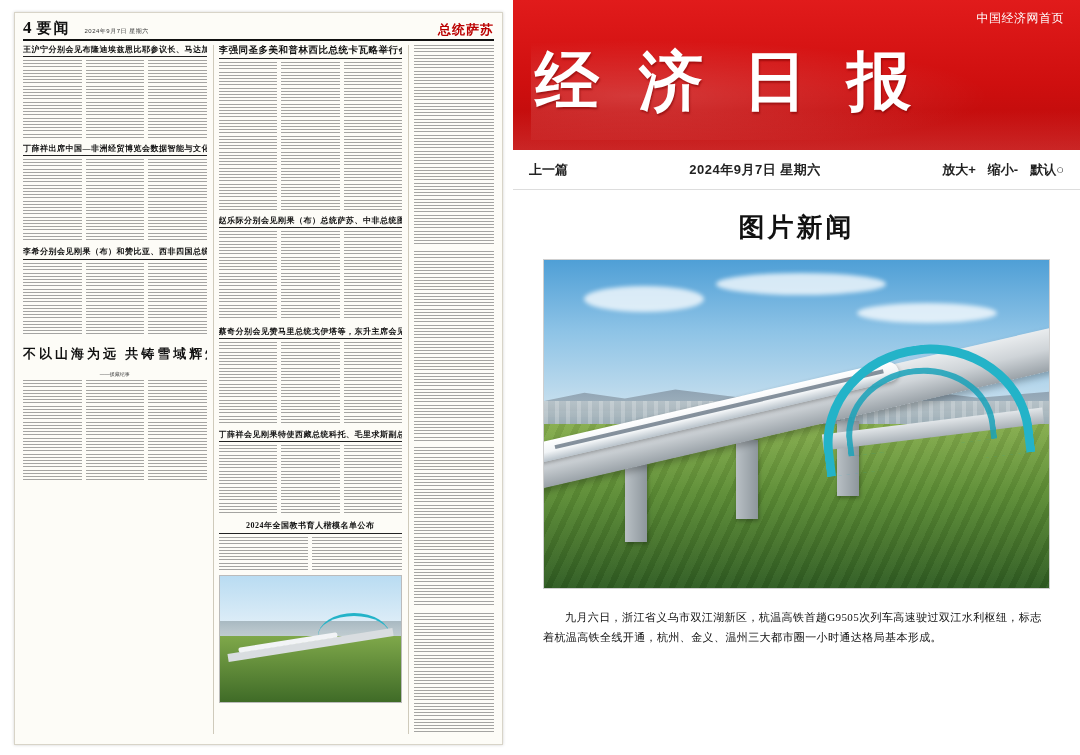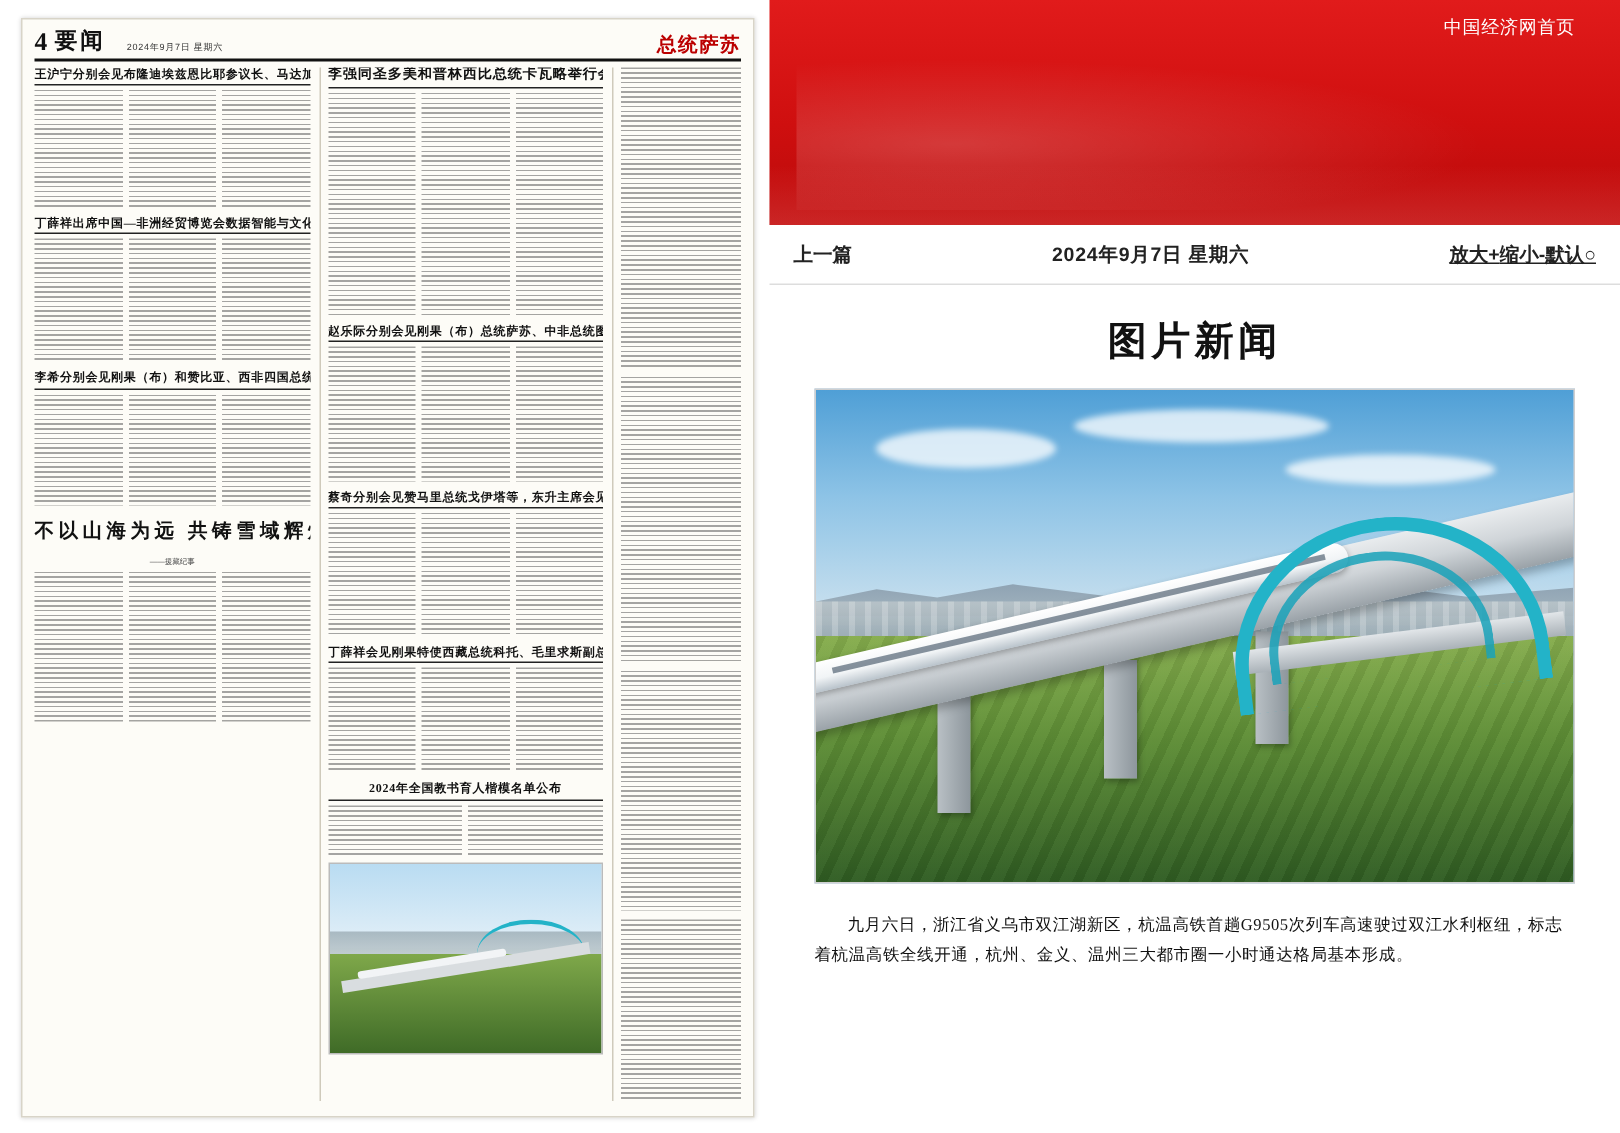--- a/index.html
+++ b/index.html
@@ -159,7 +159,7 @@
     background: linear-gradient(180deg, rgba(255,255,255,0) 0%, rgba(255,120,120,.25) 100%);
   }
   .top-link {
-    position: absolute; top: 10px; right: 30px;
+    position: absolute; top: 10px; right: 16px;
     color: #fff; font-size: 12px; letter-spacing: .5px;
     z-index: 3;
   }

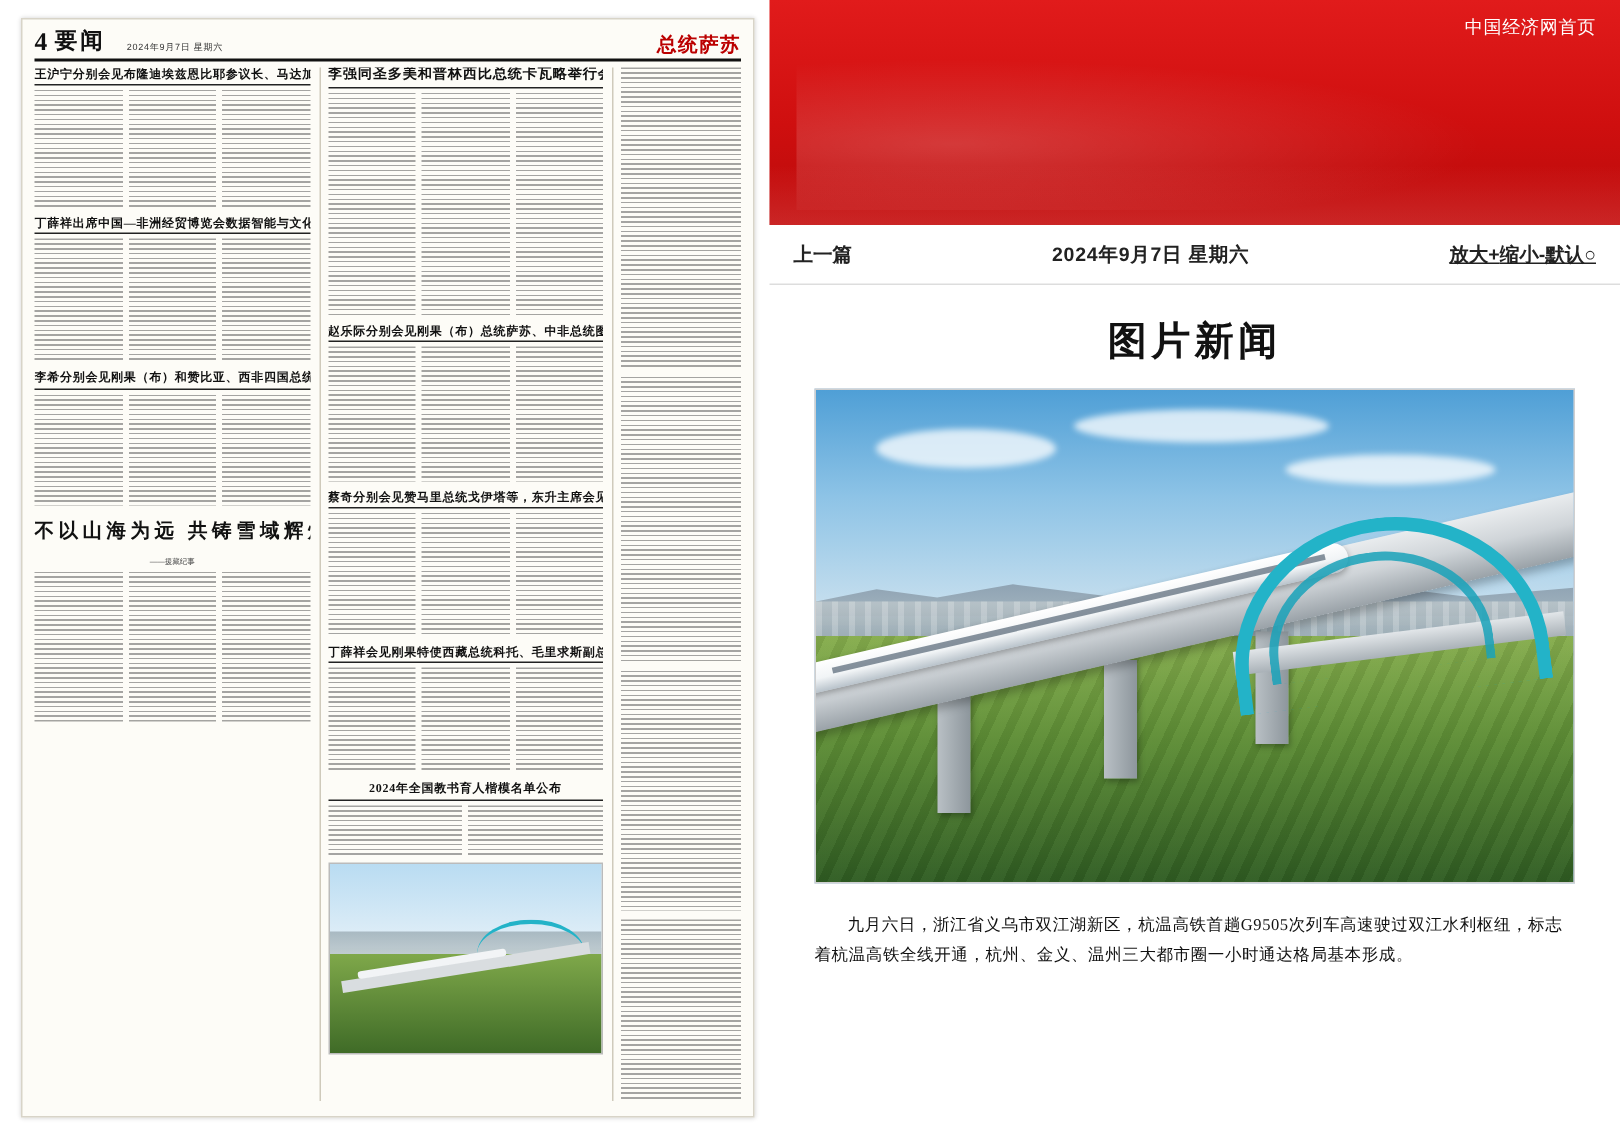--- a/index.html
+++ b/index.html
@@ -440,6 +440,7 @@
     <div class="web-top">
       <div class="masthead-tail"></div>
       <a class="top-link">中国经济网首页</a>
+      <div class="masthead">经 济 日 报</div>
     </div>
 
     <div class="web-toolbar">

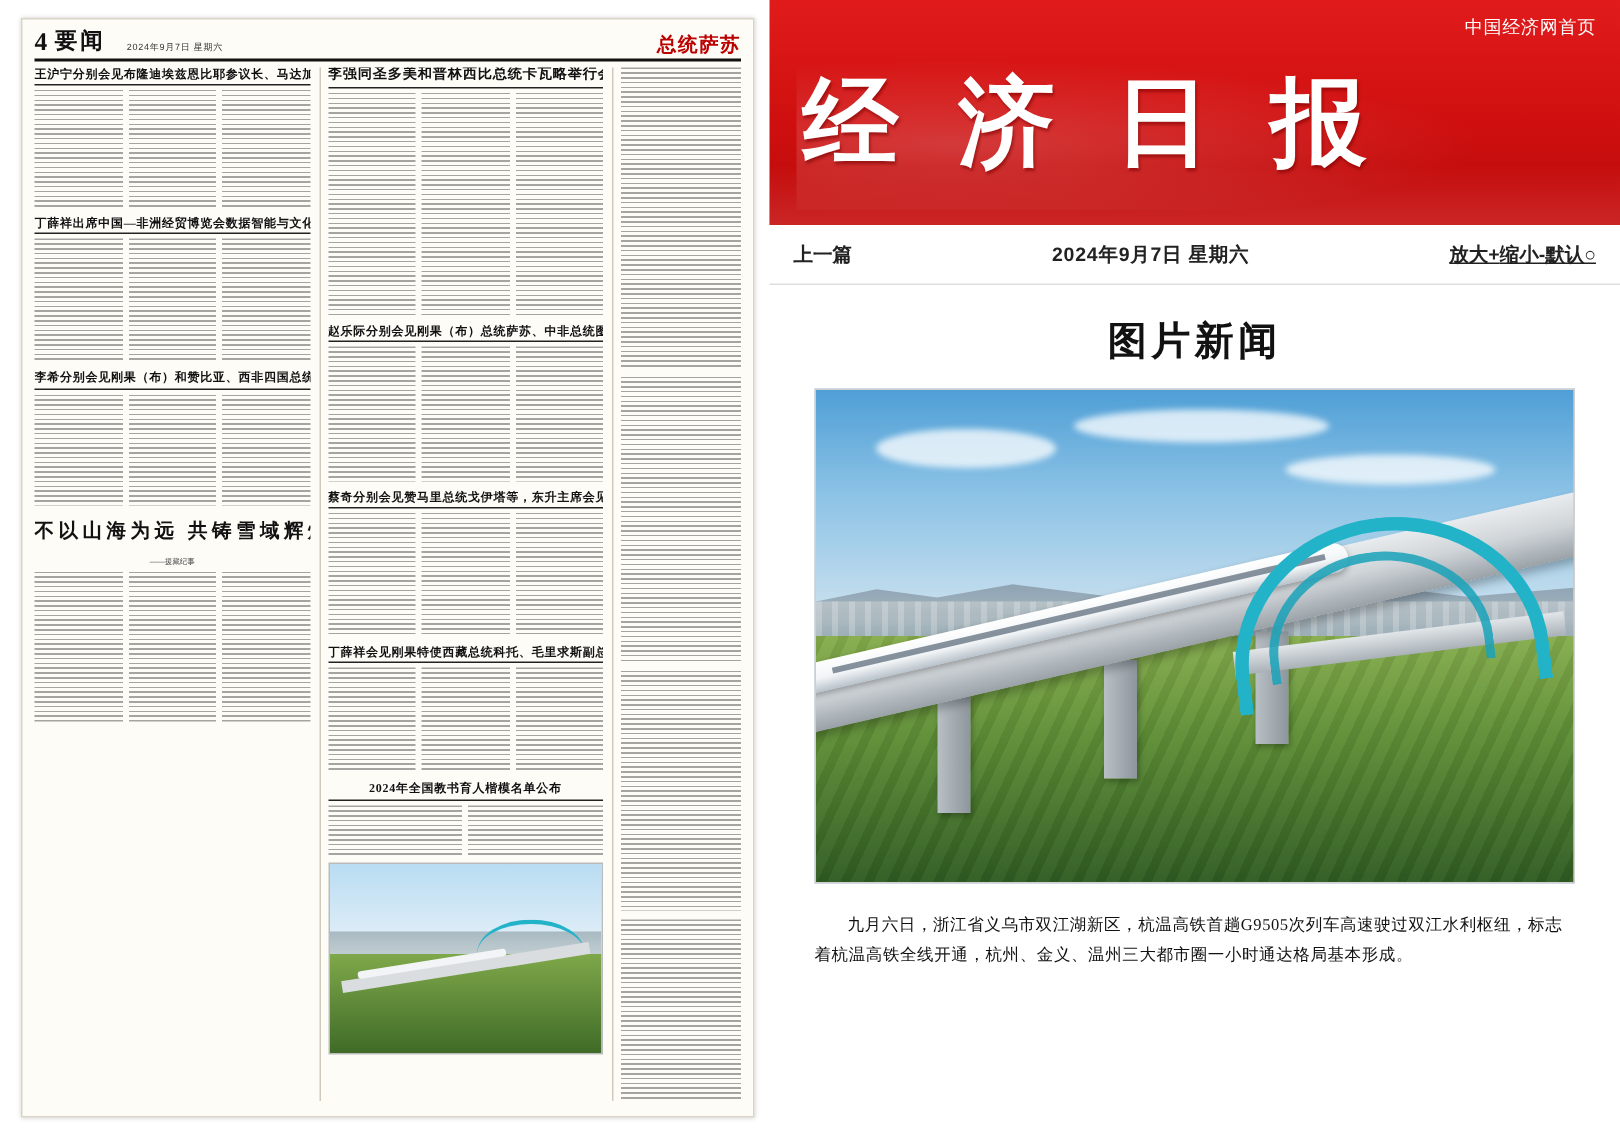--- a/index.html
+++ b/index.html
@@ -192,7 +192,7 @@
     flex: 1; text-align: center; font-weight: bold; color: #222;
     letter-spacing: .5px;
   }
-  .tb-zoom { display: flex; color: #222; font-weight: bold; text-decoration: underline; }
+  .tb-zoom { display: flex; gap: 12px; color: #222; font-weight: bold; }
   .tb-zoom span { cursor: pointer; }
 
   .web-content {

